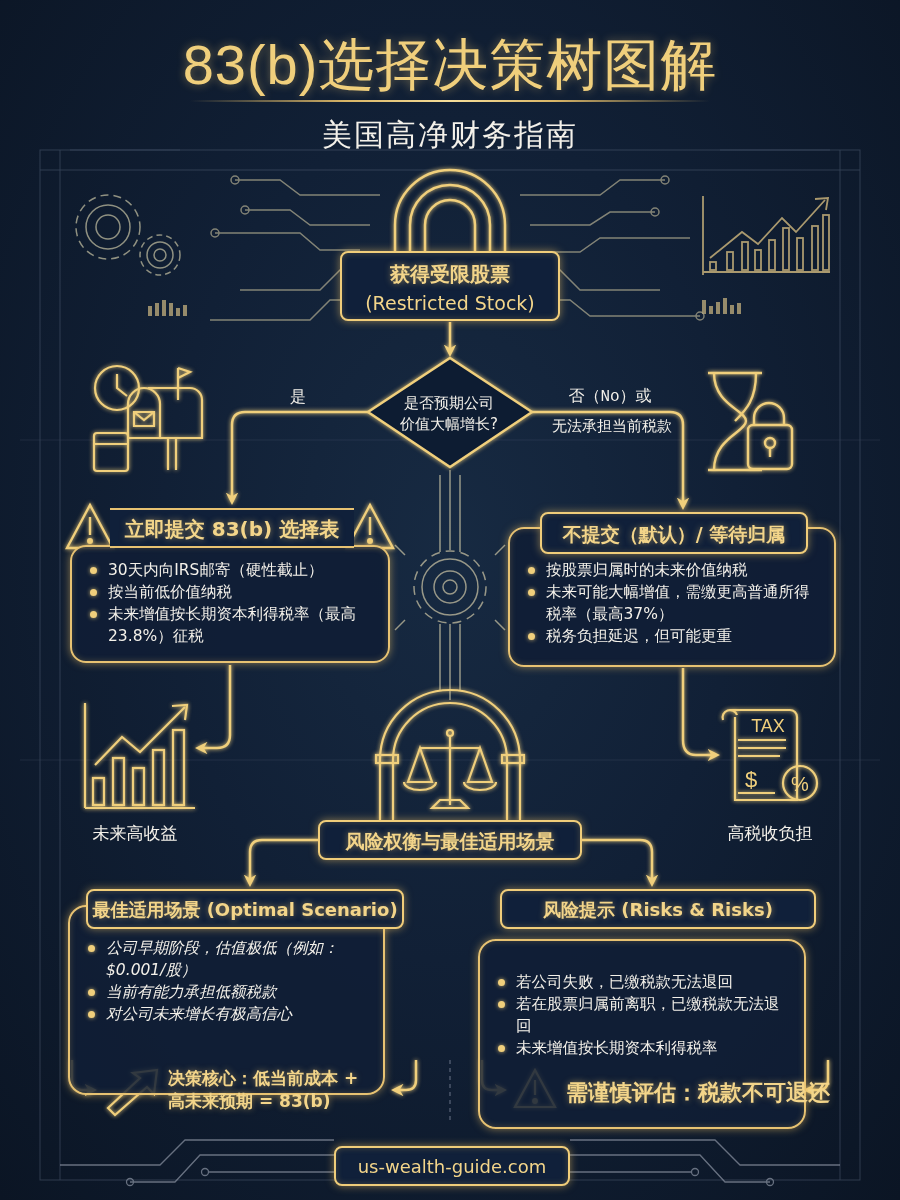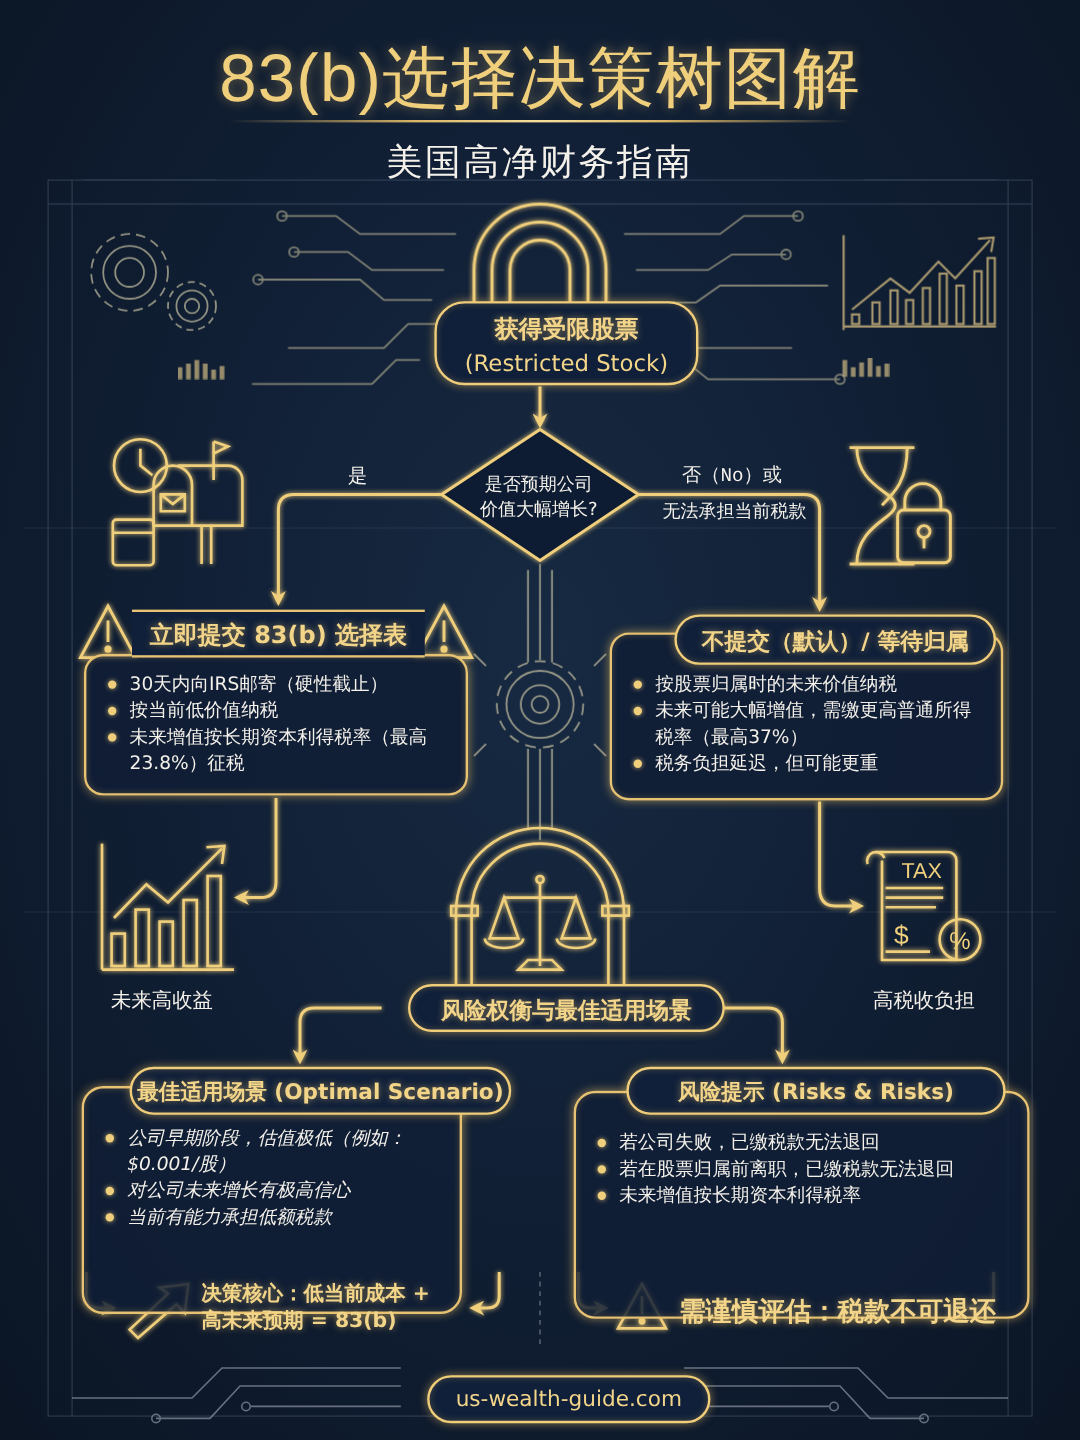--- a/index.html
+++ b/index.html
@@ -32,8 +32,8 @@
   }
 
   .pill {
-    border: 2.5px solid #f0cd7a; border-radius: 25px;
-    background: #10203a; text-align: center; margin-left: 22px;
+    border: 2.5px solid #f0cd7a; border-radius: 8px;
+    background: #10203a; text-align: center;
   }
   .start-pill { left: 340px; top: 251px; width: 220px; height: 70px; padding-top: 8px; }
   .start-pill .l1 { font-size: 20px; font-weight: bold; color: #f3d58a; }

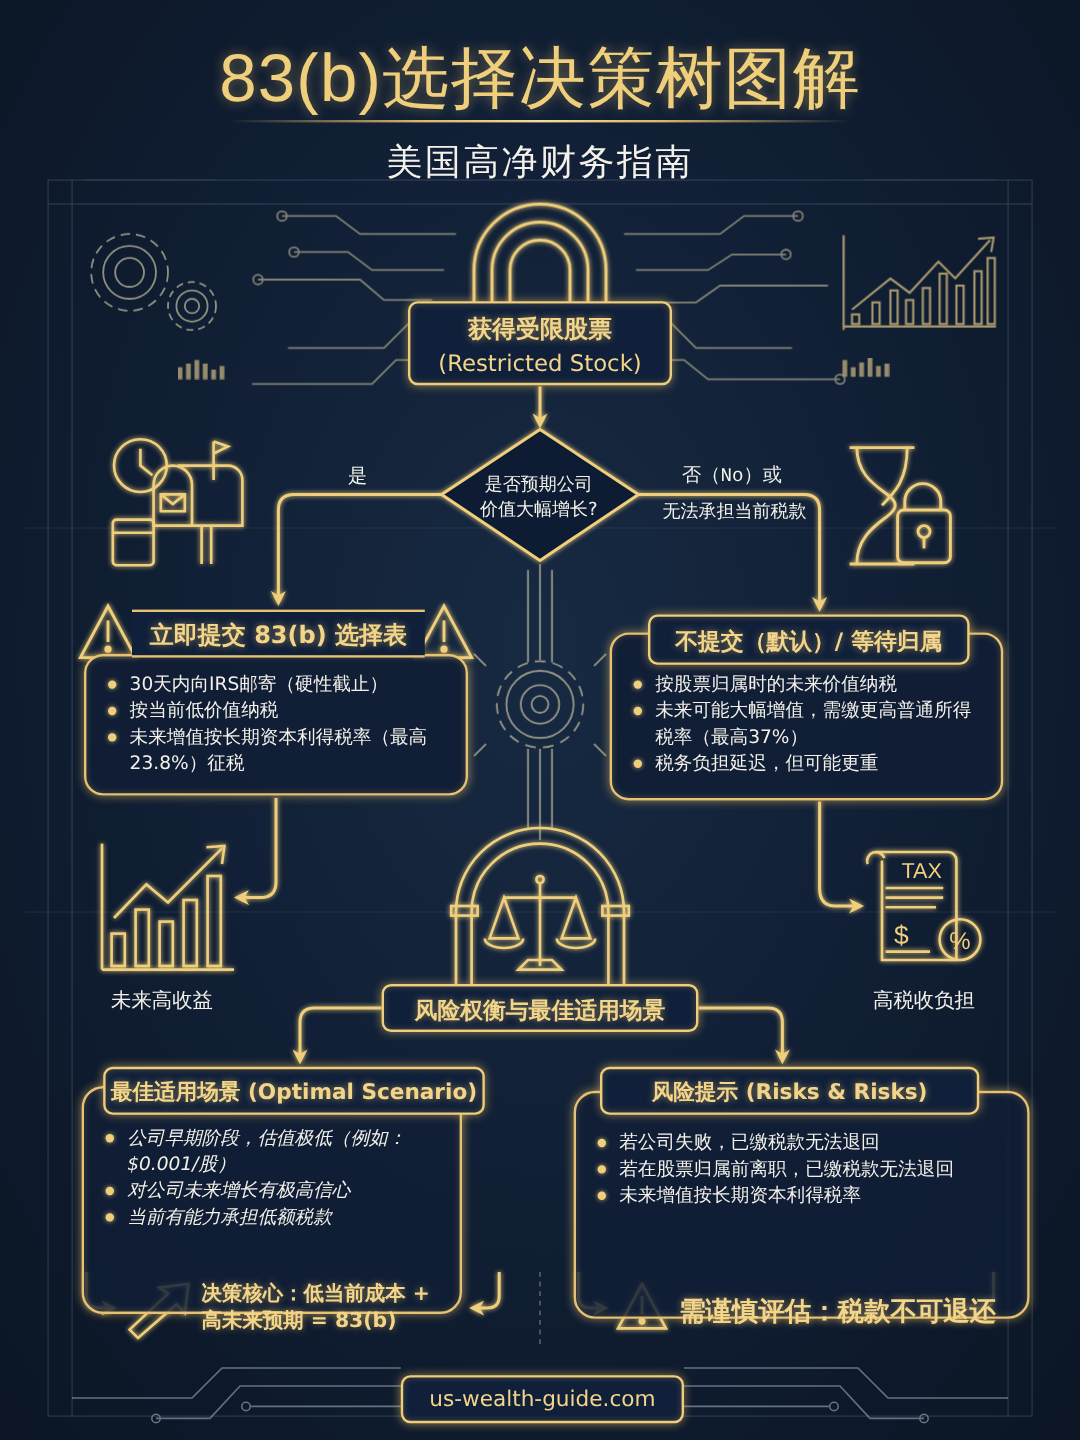--- a/index.html
+++ b/index.html
@@ -69,7 +69,7 @@
 
   .bottom-card { border: 2.5px solid #e7c272; border-radius: 18px; background: rgba(16, 30, 54, 0.85); }
   .opt-card { left: 68px; top: 905px; width: 317px; height: 190px; padding: 30px 14px 10px 14px; font-style: italic; }
-  .risk-card { left: 478px; top: 909px; width: 380px; height: 190px; padding: 30px 14px 10px 14px; }
+  .risk-card { left: 478px; top: 939px; width: 328px; height: 190px; padding: 30px 14px 10px 14px; }
   .opt-head { left: 86px; top: 889px; width: 318px; height: 40px; padding-top: 7px; font-size: 18px; font-weight: bold; color: #f3d58a; }
   .risk-head { left: 500px; top: 889px; width: 316px; height: 40px; padding-top: 7px; font-size: 18px; font-weight: bold; color: #f3d58a; }
 

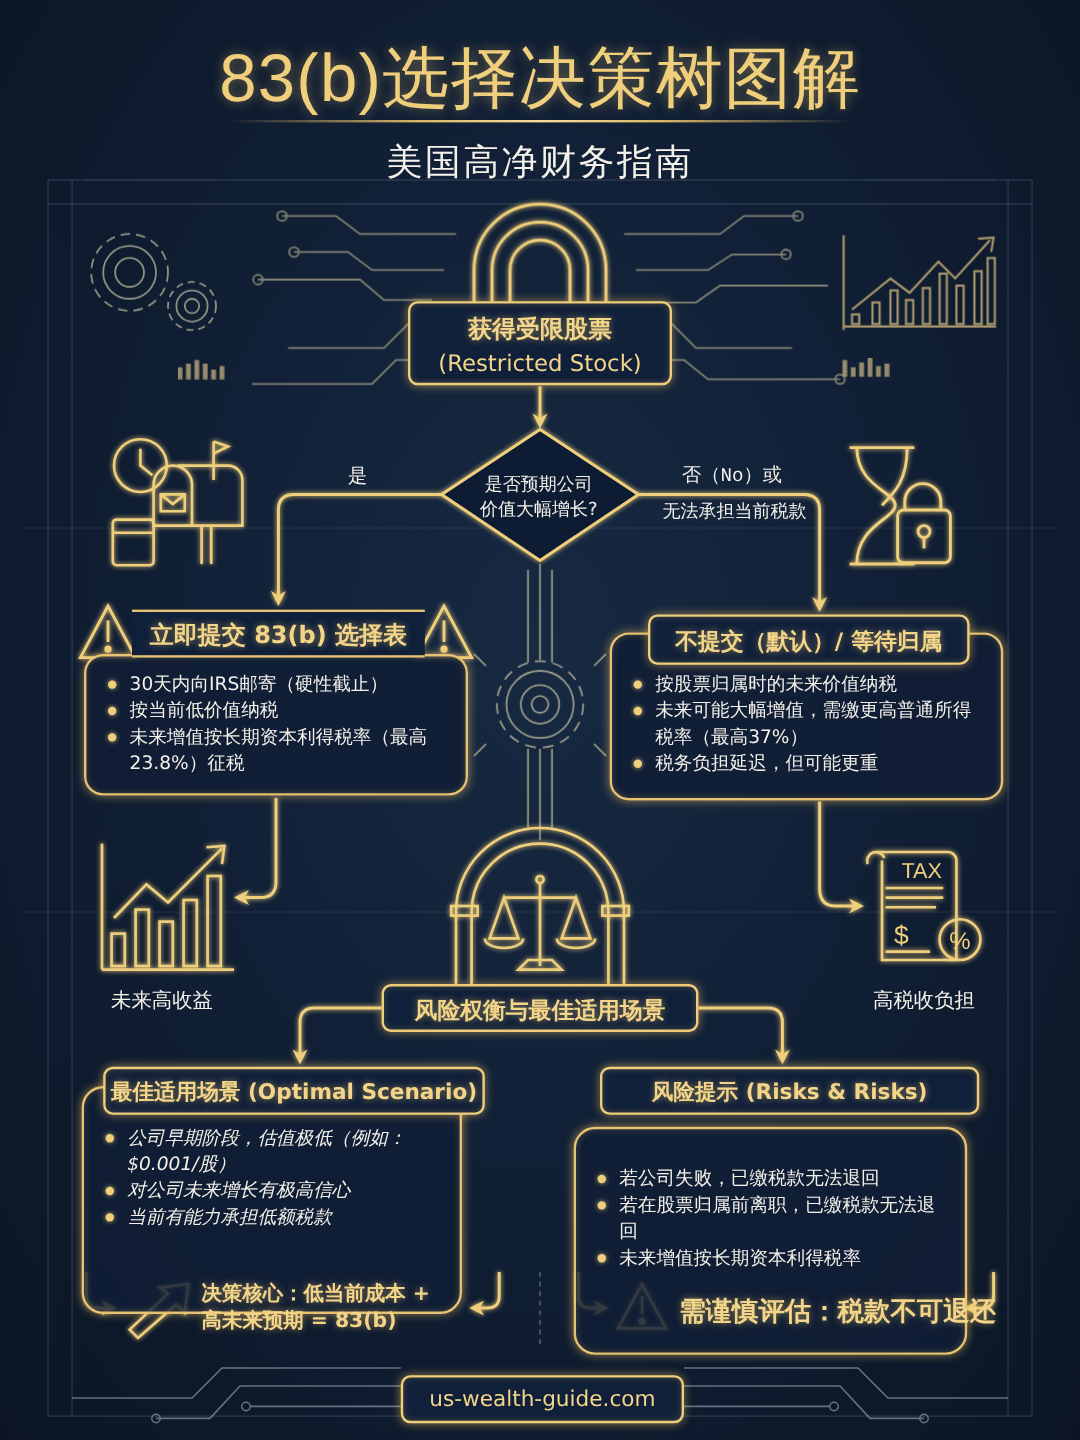--- a/index.html
+++ b/index.html
@@ -341,8 +341,8 @@
 <div class="abs bottom-card opt-card boxglow">
   <ul class="bullets">
     <li>公司早期阶段，估值极低（例如：$0.001/股）</li>
+    <li>当前有能力承担低额税款</li>
     <li>对公司未来增长有极高信心</li>
-    <li>当前有能力承担低额税款</li>
   </ul>
 </div>
 <div class="abs pill opt-head boxglow glow">最佳适用场景 (Optimal Scenario)</div>

